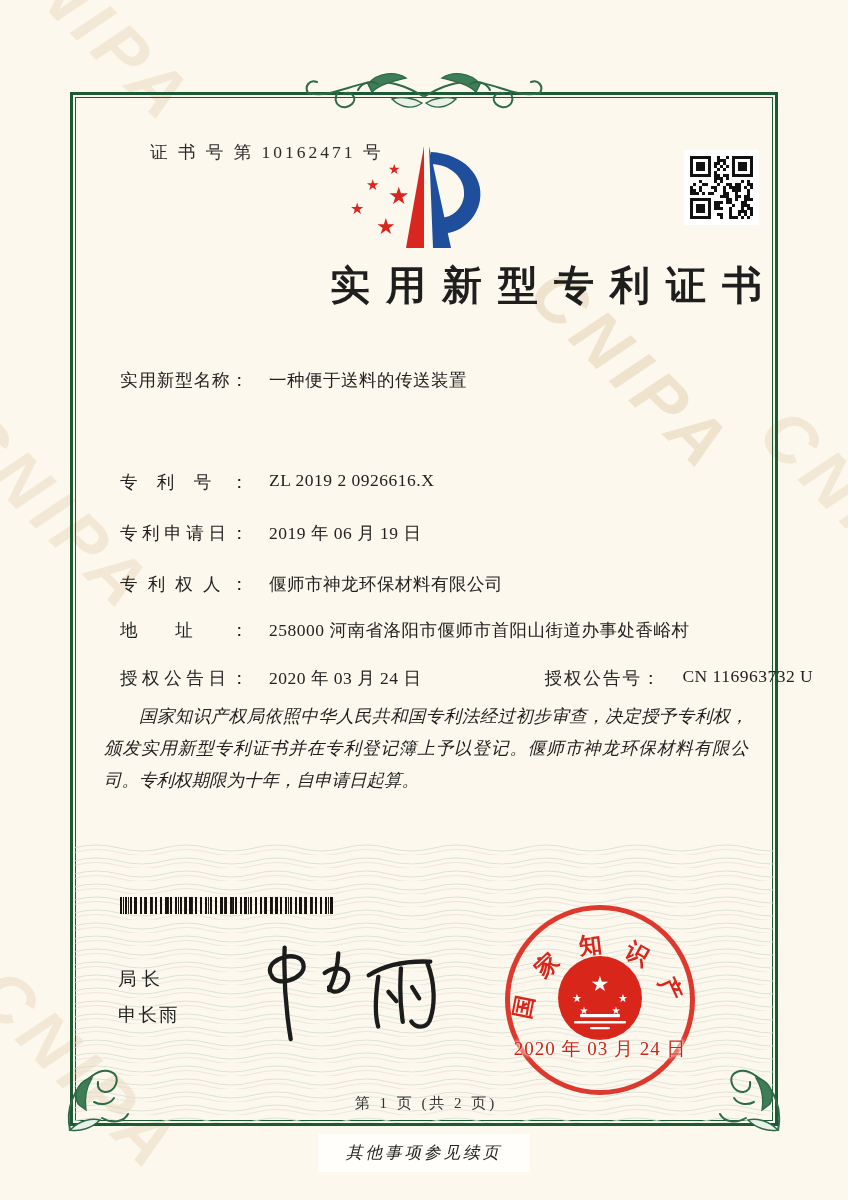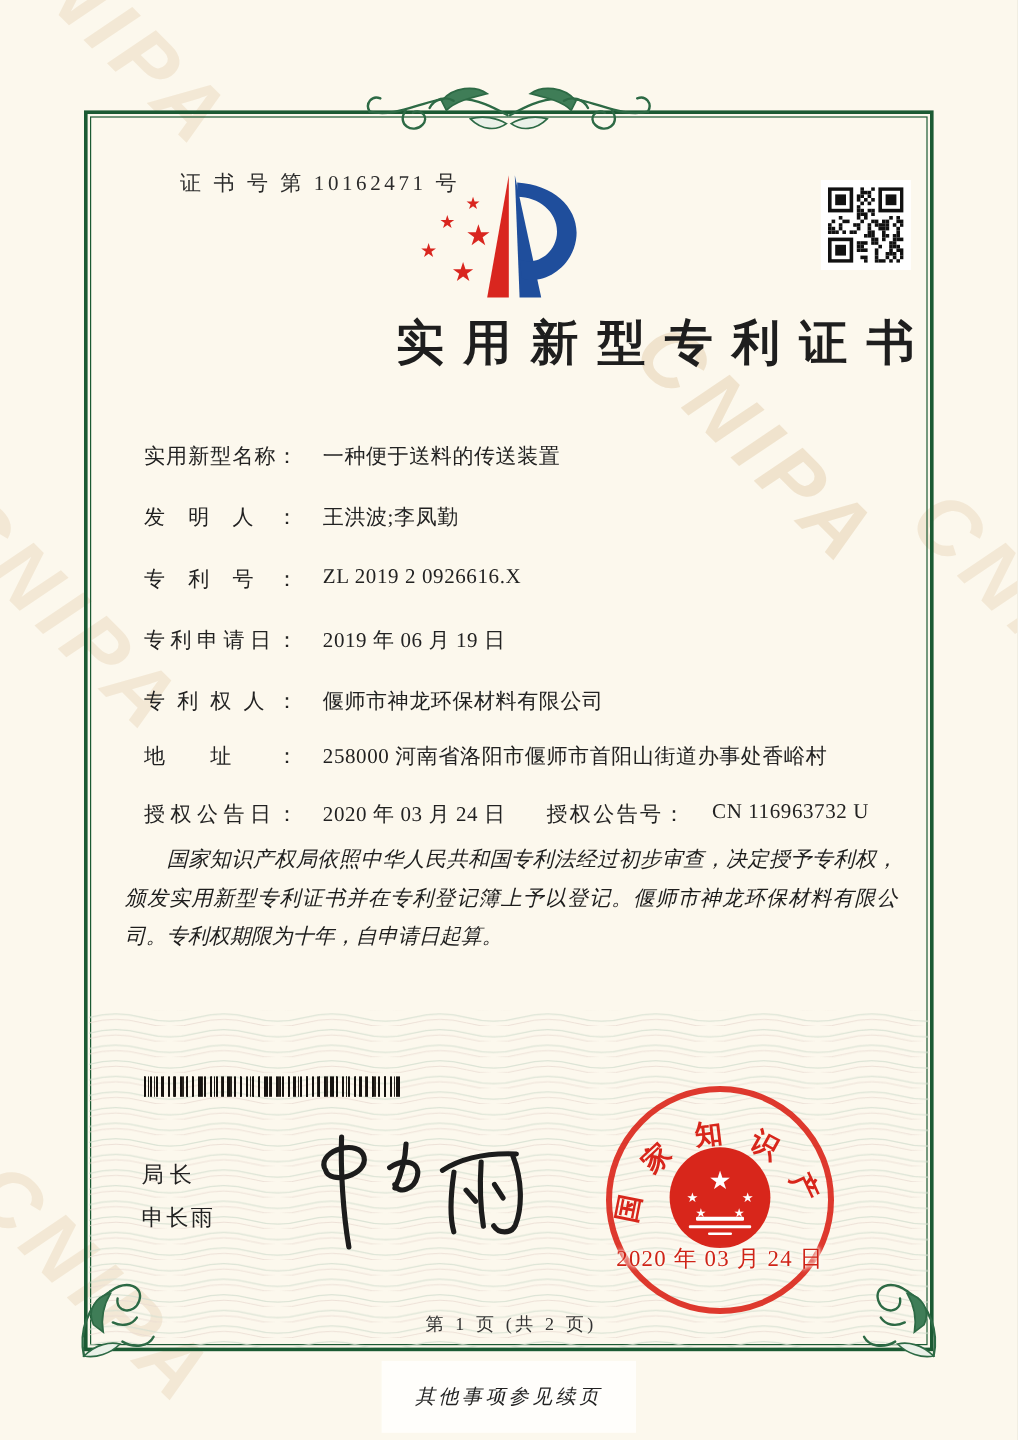--- a/index.html
+++ b/index.html
@@ -254,9 +254,6 @@
   <div class="frow" style="top:368px;">
     <span class="flabel">实用新型名称：</span><span class="fvalue">一种便于送料的传送装置</span>
   </div>
-  <div class="frow" style="top:419px;">
-    <span class="flabel">发明人：</span><span class="fvalue">王洪波;李凤勤</span>
-  </div>
   <div class="frow" style="top:470px;">
     <span class="flabel">专利号：</span><span class="fvalue">ZL 2019 2 0926616.X</span>
   </div>

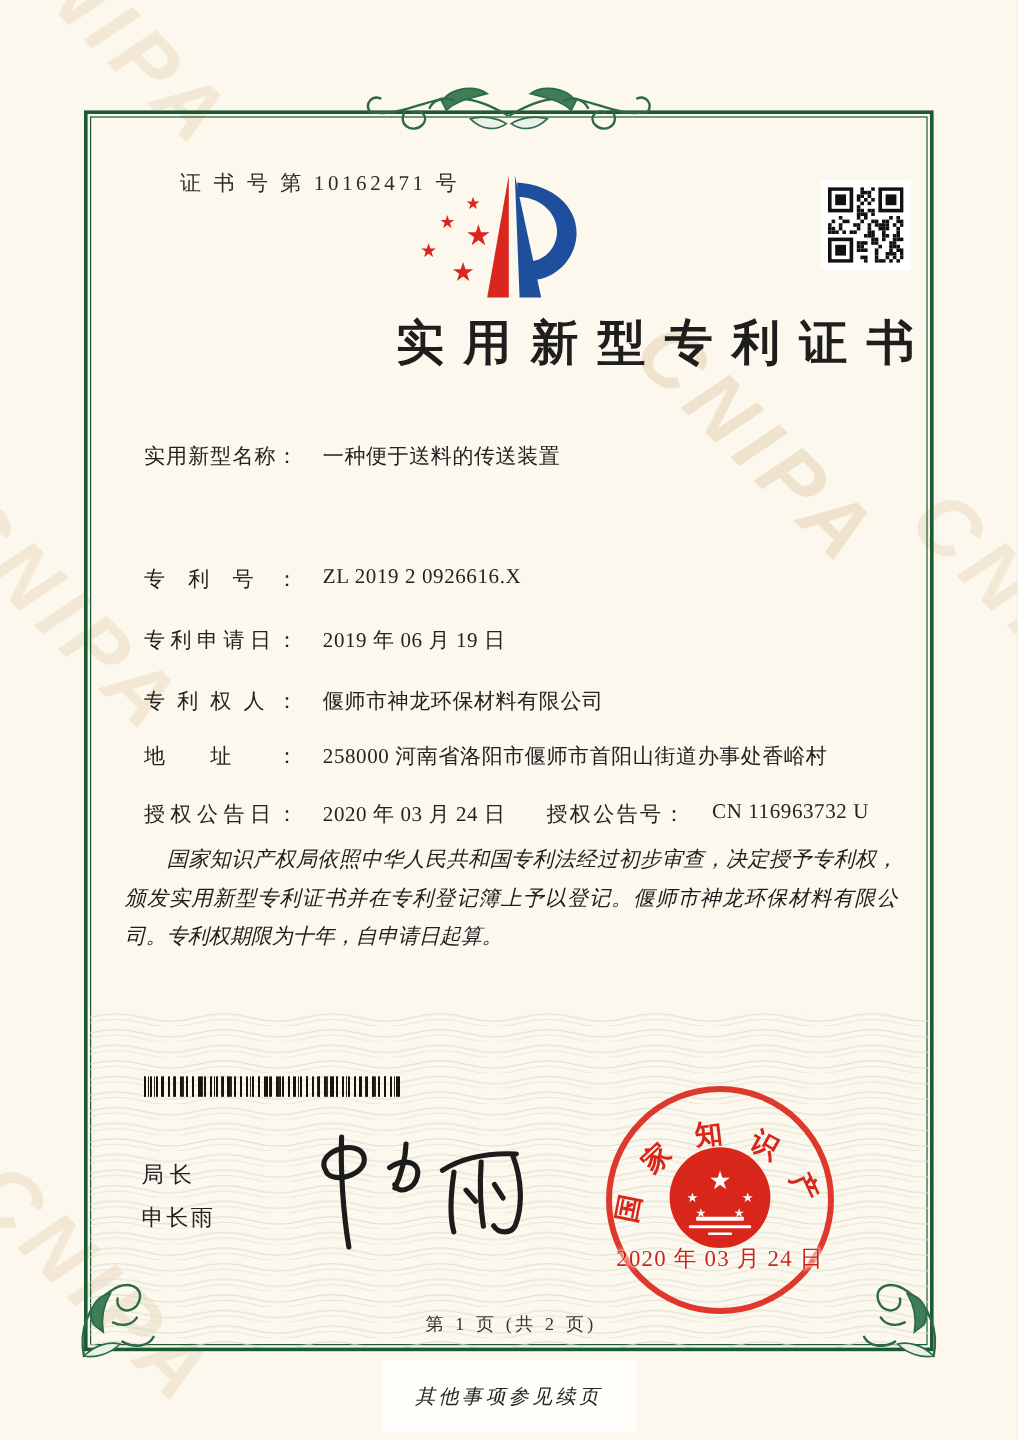--- a/index.html
+++ b/index.html
@@ -27,7 +27,7 @@
   .flabel{display:inline-block;width:128px;text-align:justify;text-align-last:justify;vertical-align:top;}
   .fvalue{display:inline-block;vertical-align:top;margin-left:21px;letter-spacing:.5px;}
   .flabel2{display:inline-block;letter-spacing:2px;vertical-align:top;}
-  .grant{position:absolute;left:120px;top:666px;display:flex;font-size:17.5px;z-index:4;white-space:nowrap;}
+  .grant{position:absolute;left:120px;top:666px;display:flex;font-size:17.5px;z-index:4;white-space:nowrap;gap:41px;}
   .grant .pair2{margin-left:34px;}
   .paras{position:absolute;left:104px;top:700px;width:644px;font-size:17.5px;line-height:32px;
          font-style:italic;color:#1d1d1d;z-index:4;text-align:justify;}

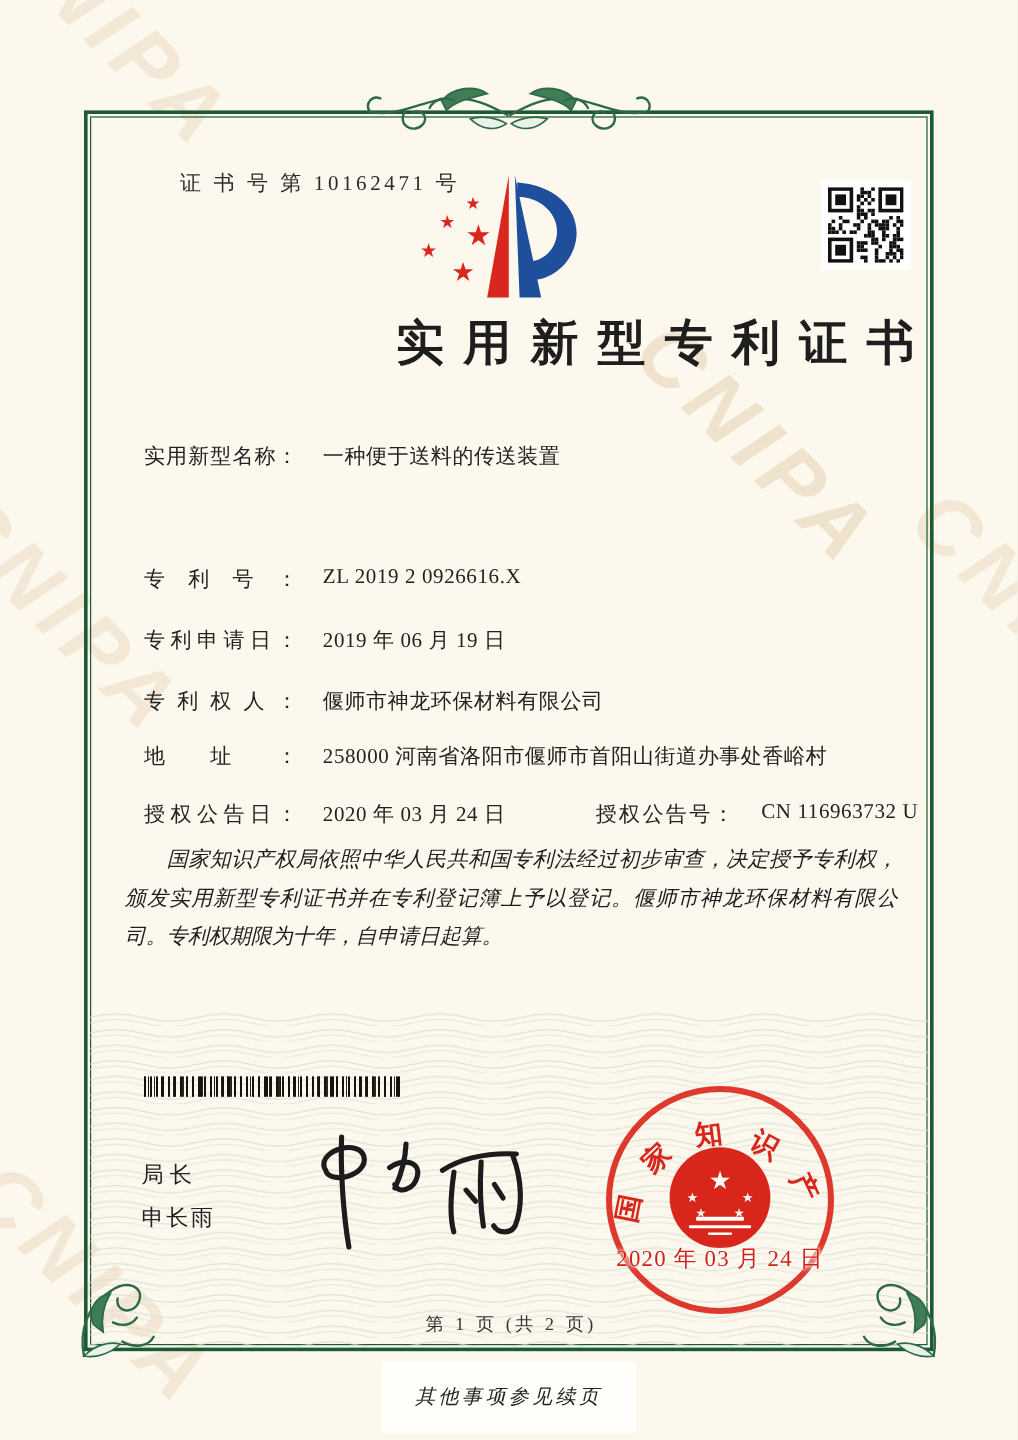--- a/index.html
+++ b/index.html
@@ -26,7 +26,7 @@
   .frow{position:absolute;left:120px;width:600px;font-size:17.5px;color:#222;z-index:4;white-space:nowrap;}
   .flabel{display:inline-block;width:128px;text-align:justify;text-align-last:justify;vertical-align:top;}
   .fvalue{display:inline-block;vertical-align:top;margin-left:21px;letter-spacing:.5px;}
-  .flabel2{display:inline-block;letter-spacing:2px;vertical-align:top;}
+  .flabel2{display:inline-block;letter-spacing:2px;vertical-align:top;margin-left:48px;}
   .grant{position:absolute;left:120px;top:666px;display:flex;font-size:17.5px;z-index:4;white-space:nowrap;gap:41px;}
   .grant .pair2{margin-left:34px;}
   .paras{position:absolute;left:104px;top:700px;width:644px;font-size:17.5px;line-height:32px;

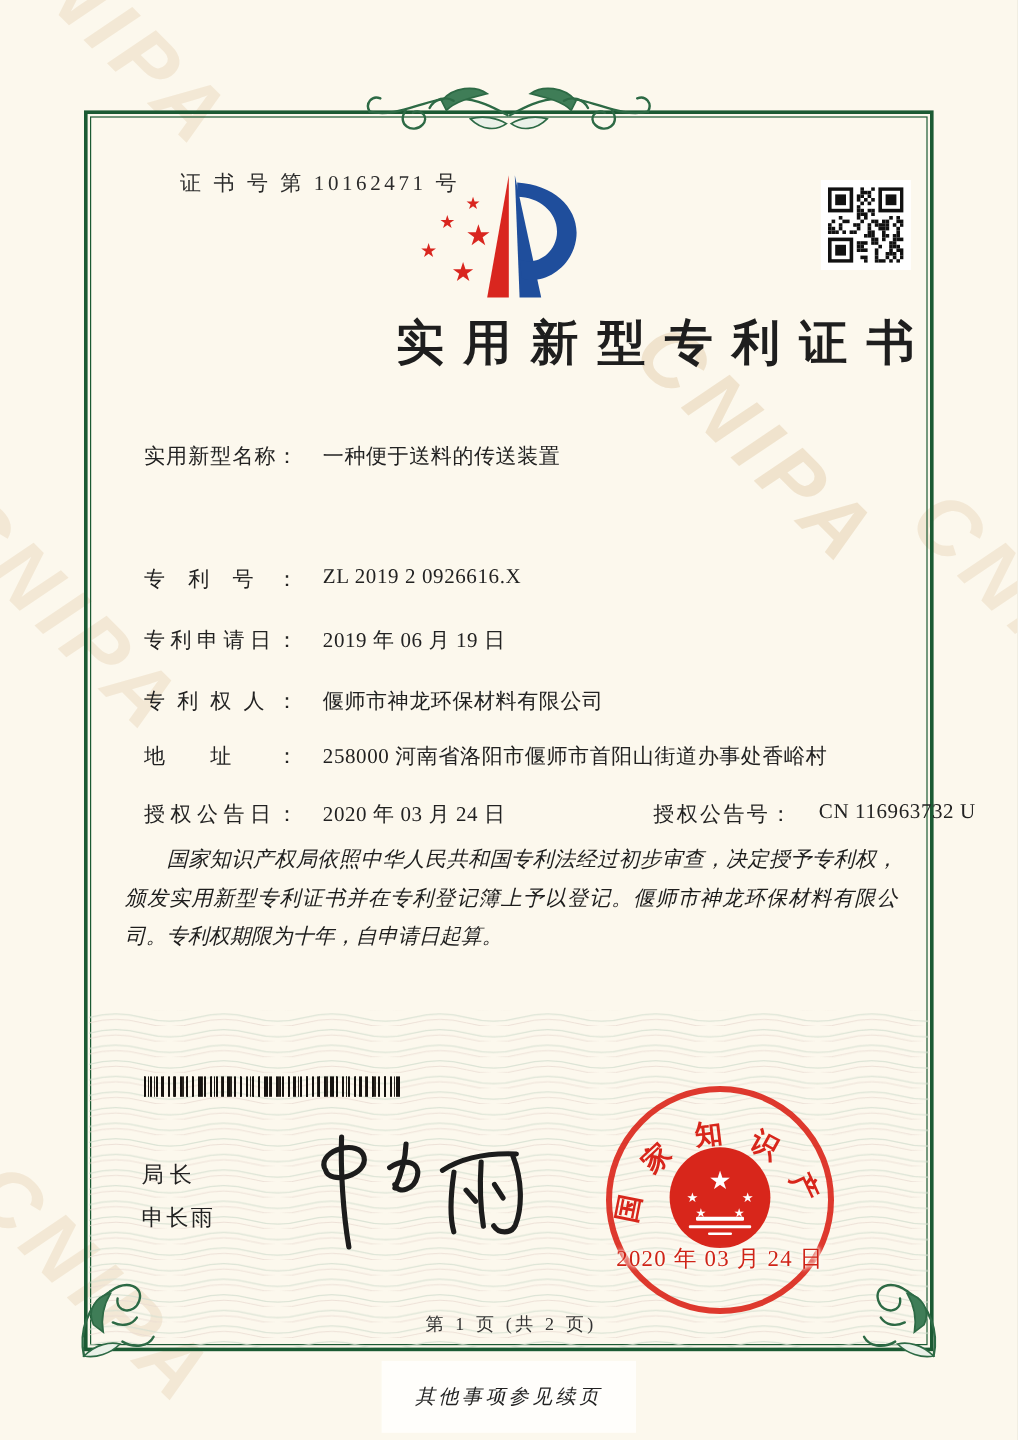--- a/index.html
+++ b/index.html
@@ -48,7 +48,7 @@
   .page-num{position:absolute;left:70px;top:1094px;width:712px;text-align:center;
         font-size:15px;letter-spacing:3px;color:#333;z-index:4;}
   .note{position:absolute;left:50%;transform:translateX(-50%);top:1134px;background:#fffefb;
-        padding:19px 28px;font-size:16.5px;font-style:italic;letter-spacing:3px;color:#222;z-index:4;white-space:nowrap;}
+        padding:8px 28px;font-size:16.5px;font-style:italic;letter-spacing:3px;color:#222;z-index:4;white-space:nowrap;}
   svg{display:block;}
 </style>
 </head>

